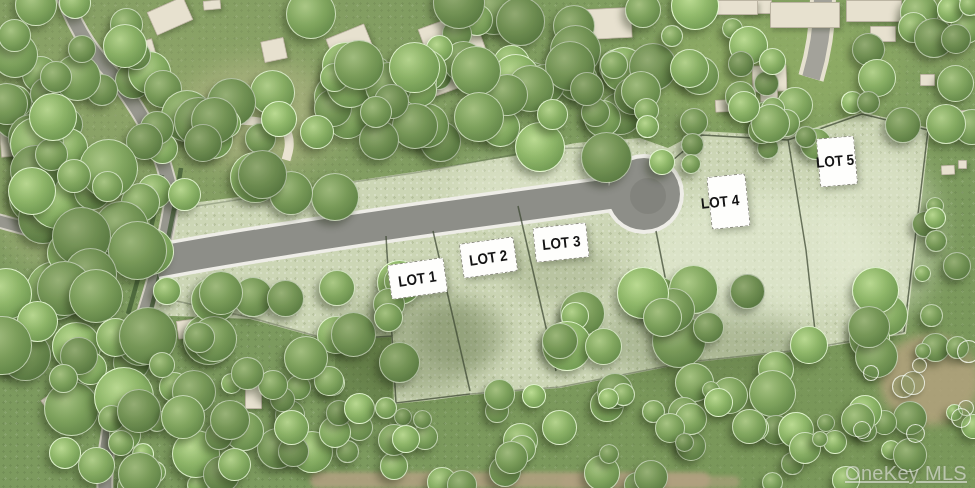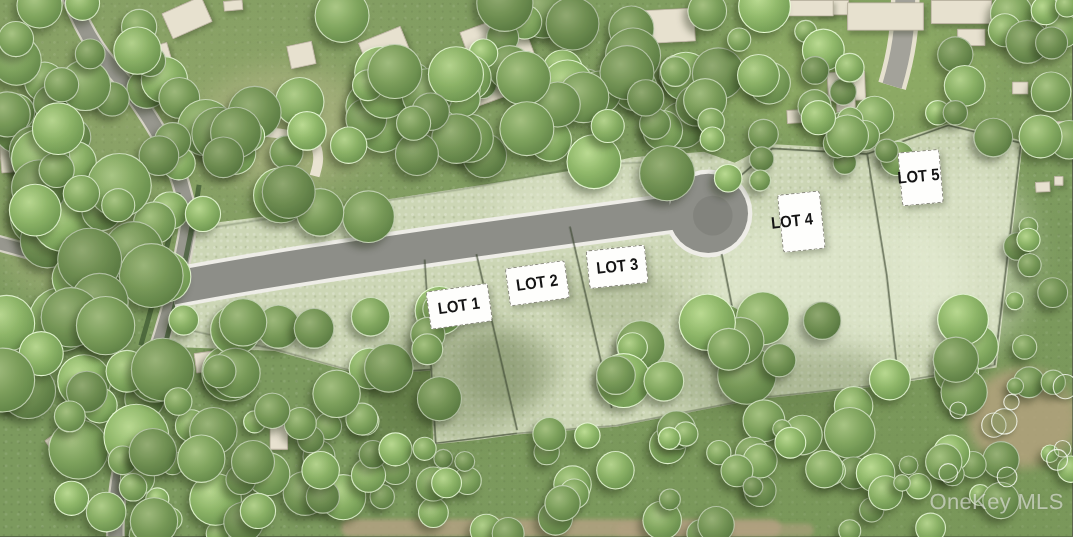--- a/index.html
+++ b/index.html
@@ -48,8 +48,8 @@
   .lot-text{font-weight:bold;font-size:15px;color:#141414;white-space:nowrap;
     transform:scaleX(.9);letter-spacing:0px;}
   .lot-text.floating{position:absolute;transform-origin:left center;}
-  .watermark{position:absolute;right:8px;bottom:19px;z-index:7;font-size:20px;
-    color:rgba(248,248,245,.55);letter-spacing:.3px;text-shadow:0 0 2px rgba(70,70,70,.25);}
+  .watermark{position:absolute;right:8px;bottom:3px;z-index:7;font-size:20px;
+    color:rgba(248,248,245,.55);letter-spacing:.3px;text-shadow:0 0 2px rgba(70,70,70,.25);text-decoration:underline;}
 </style>
 </head>
 <body>

